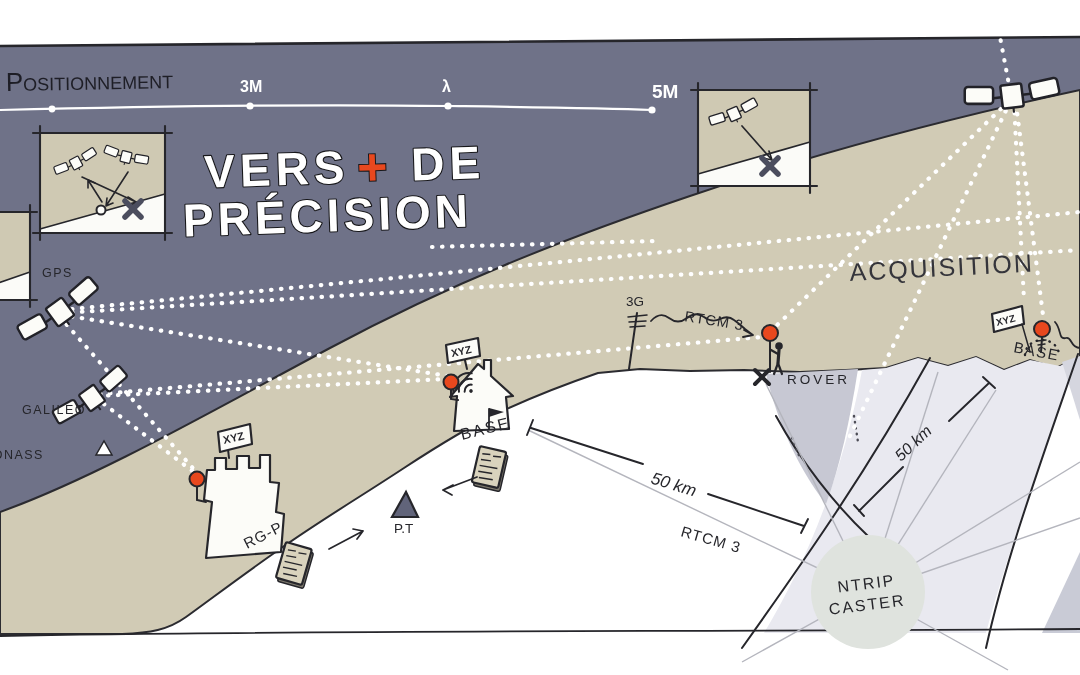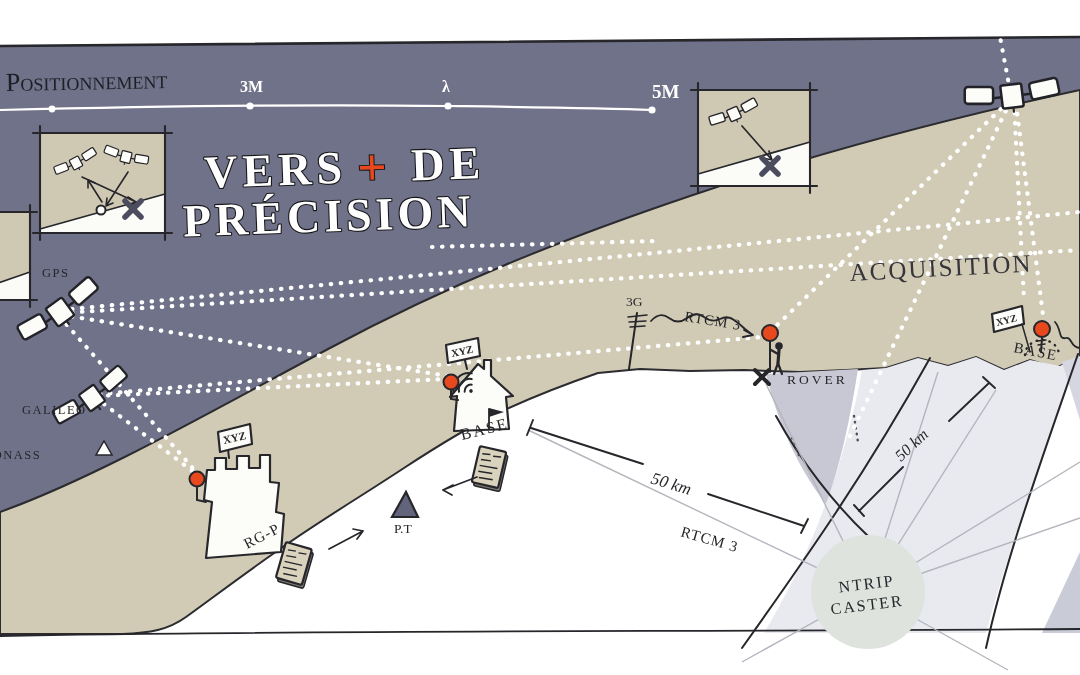--- a/index.html
+++ b/index.html
@@ -4,7 +4,7 @@
 <style>
   html,body{margin:0;padding:0;background:#fff;}
   .stage{position:relative;width:1080px;height:675px;overflow:hidden;background:#a16207;
-         font-family:Liberation Serif, serif;}
+         font-family:Liberation Sans, sans-serif;}
   svg{position:absolute;left:0;top:0;}
   .wht{fill:#fcfcf8;stroke:#26262b;stroke-width:2.2;stroke-linejoin:round;}
   .ln{stroke:#26262b;fill:none;stroke-linecap:round;}

